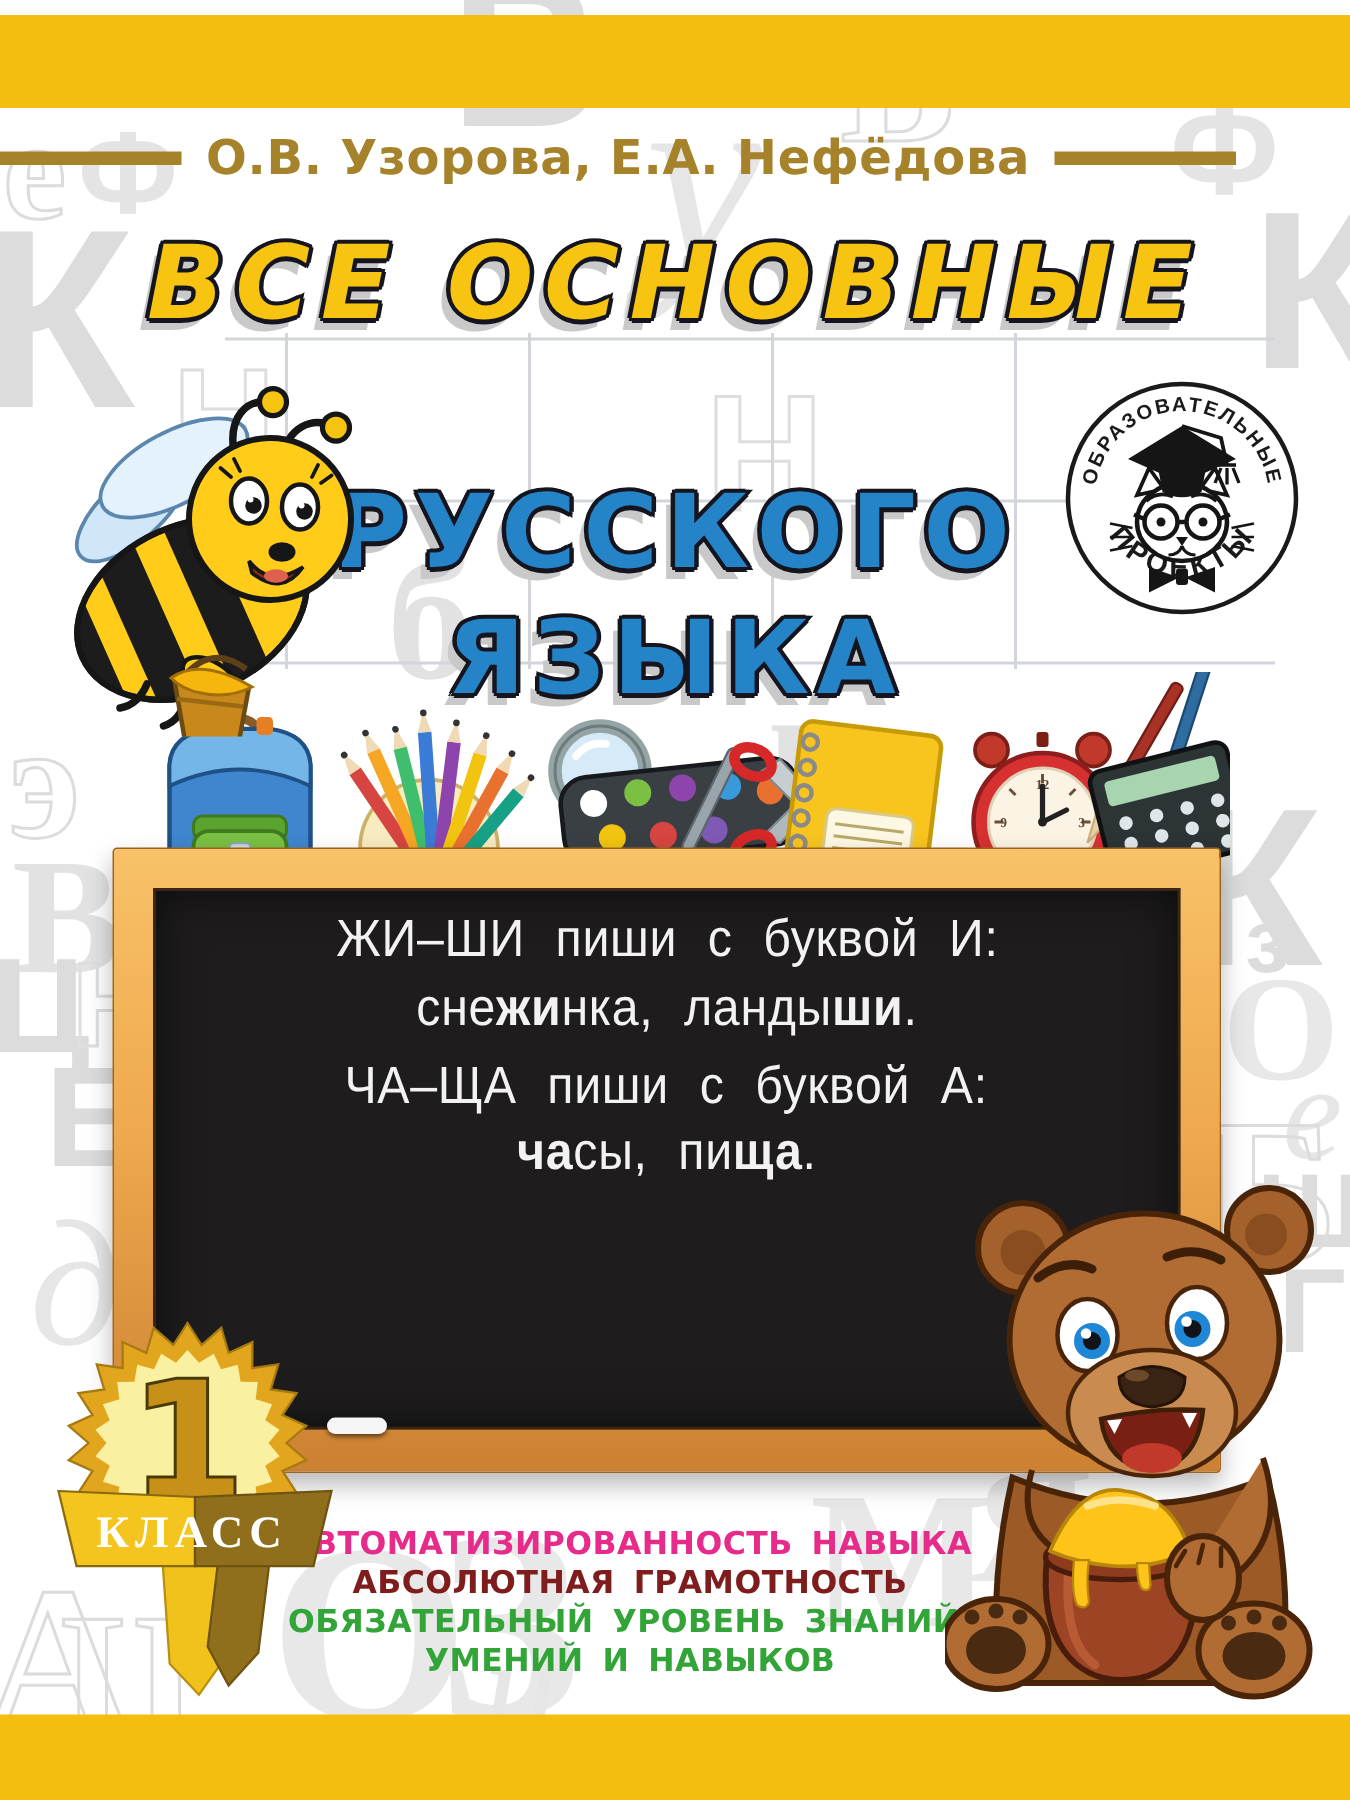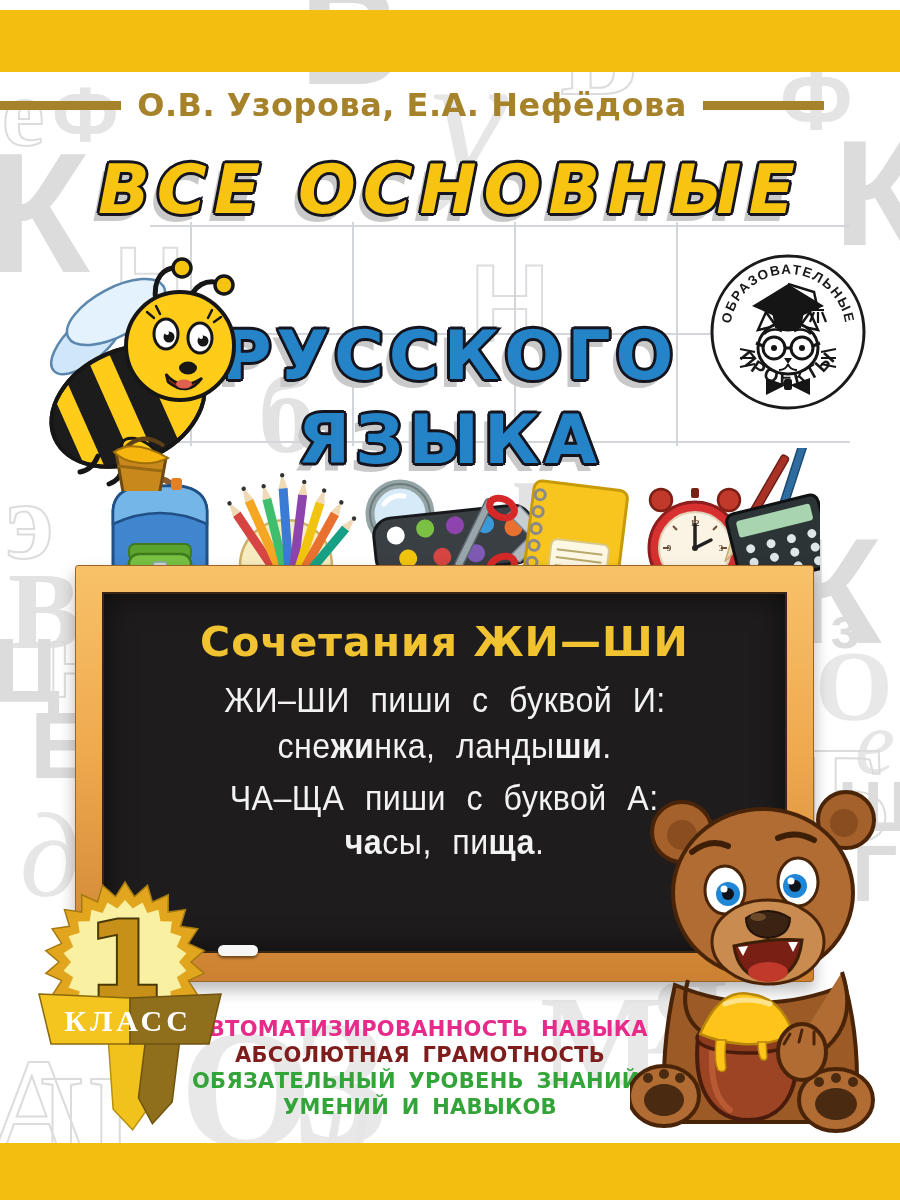--- a/index.html
+++ b/index.html
@@ -366,7 +366,6 @@
   <div class="board">
     <div class="board-surface"></div>
     <div class="board-text">
-      <div class="board-h bh1">Сочетания ЖИ—ШИ</div>
       <div class="board-line bl1">ЖИ–ШИ пиши с буквой И:</div>
       <div class="board-ex bx1" id="ex1"><span class="seg">сне</span><span class="seg b">жи</span><span class="seg">нка, ланды</span><span class="seg b">ши</span><span class="seg">.</span></div>
       <div class="board-line bl2">ЧА–ЩА пиши с буквой А:</div>

